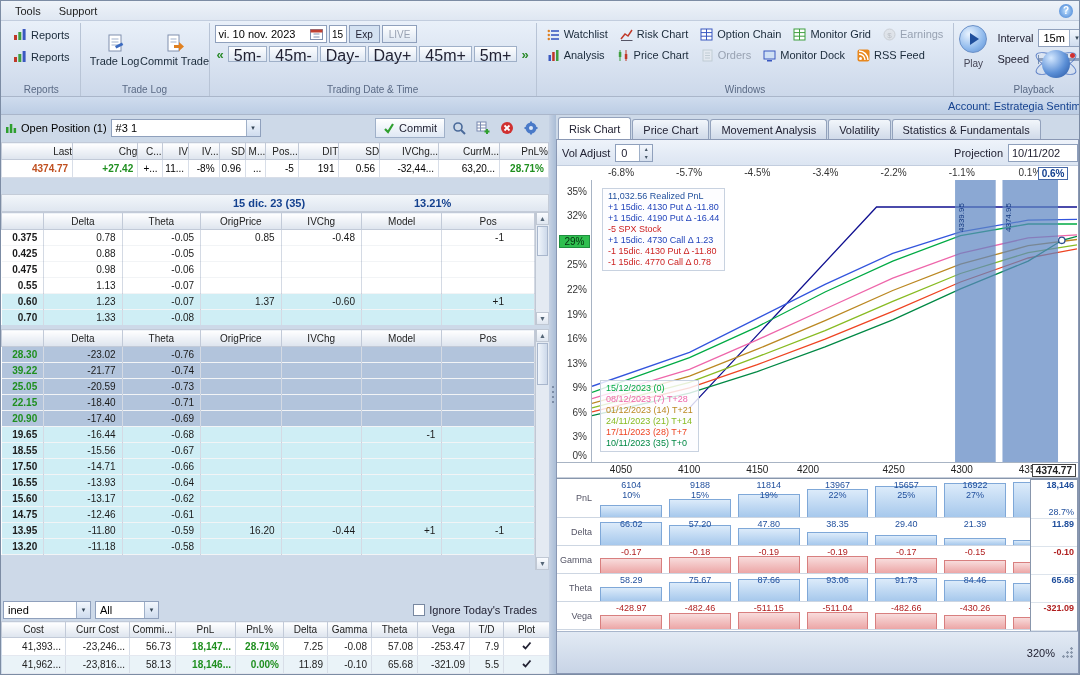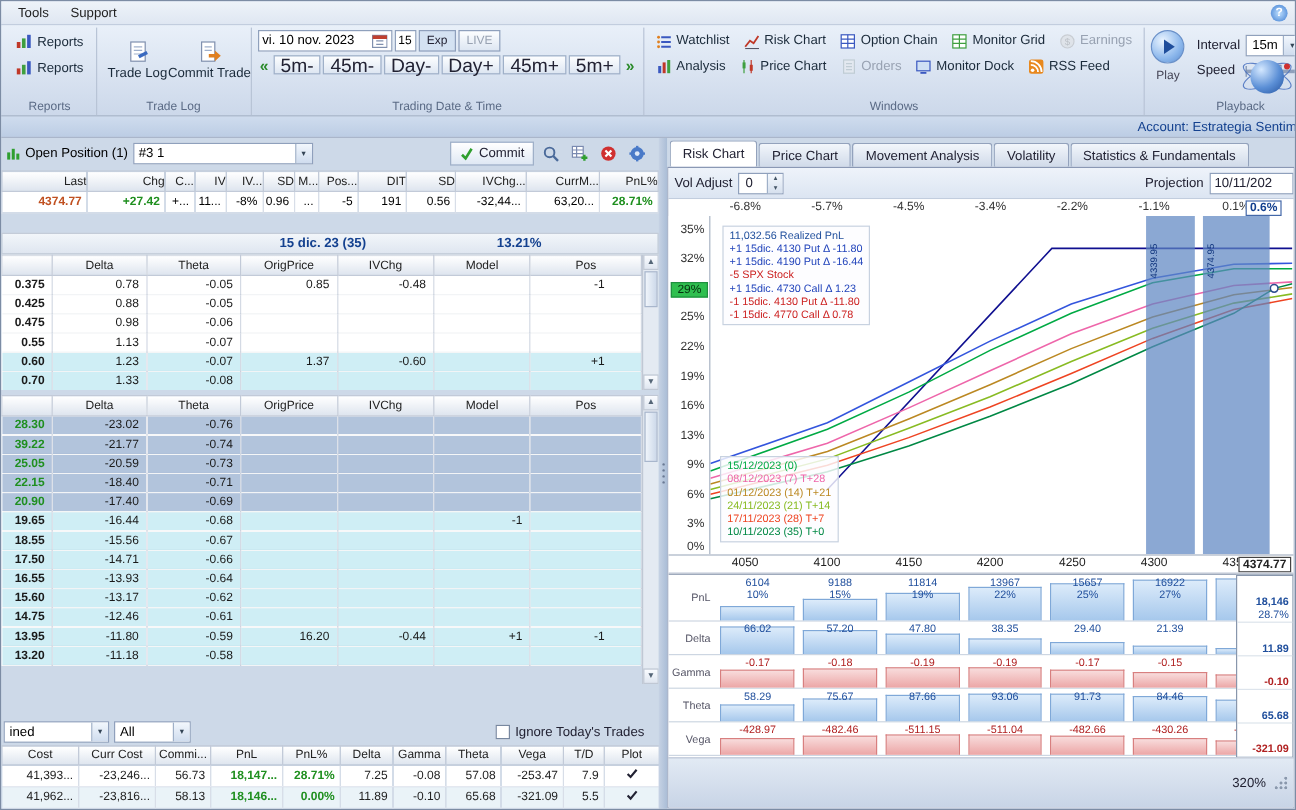--- a/index.html
+++ b/index.html
@@ -882,7 +882,7 @@
             <span class="xl" style="left: 43.9888px;">4050</span>
             <span class="xl" style="left: 112.145px;">4100</span>
             <span class="xl" style="left: 180.302px;">4150</span>
-            <span class="xl" style="left: 248px;">4200</span>
+            <span class="xl" style="left: 231px;">4200</span>
             <span class="xl" style="left: 316.615px;">4250</span>
             <span class="xl" style="left: 384.771px;">4300</span>
             <span class="xl" style="left: 452.927px;">4350</span>

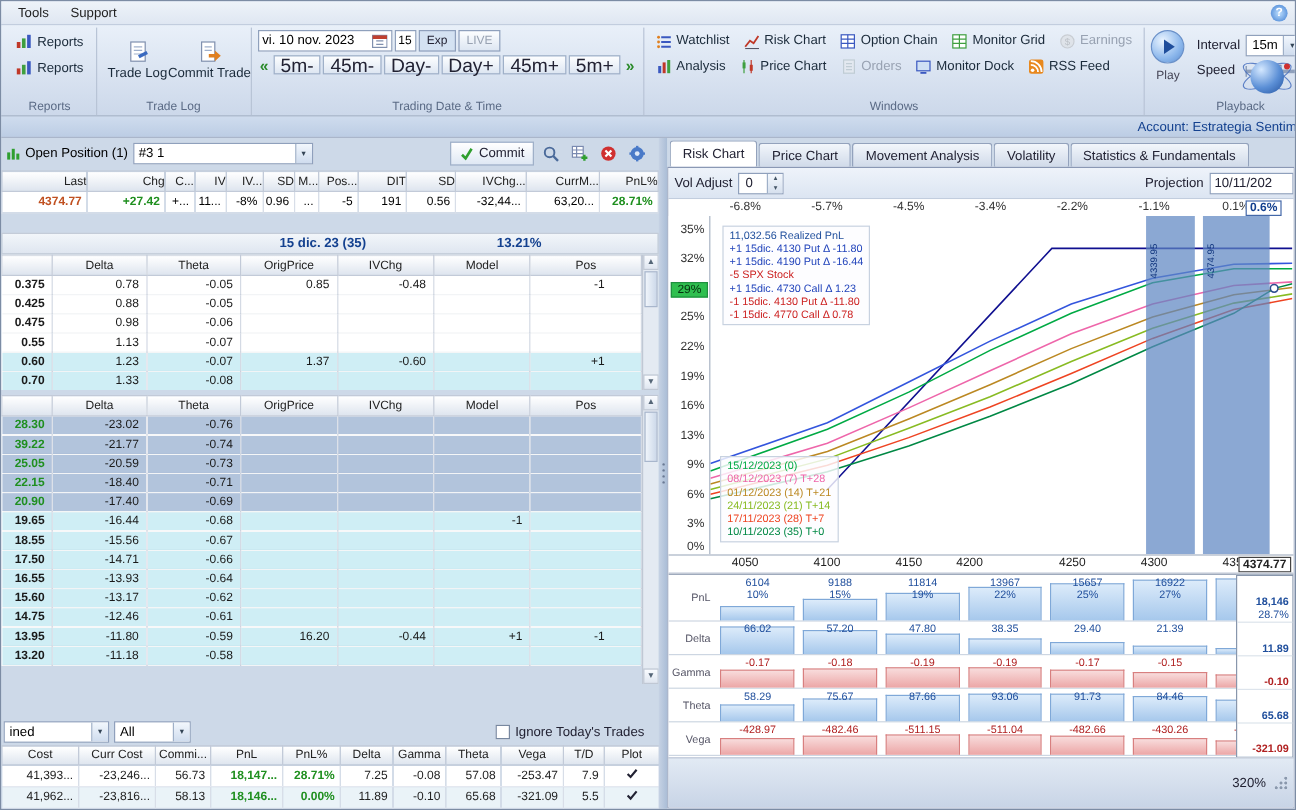--- a/index.html
+++ b/index.html
@@ -139,7 +139,7 @@
   .gk-val{position:absolute;top:1px;left:0;width:100%;text-align:center;font-size:9px;color:#1f4e9c;line-height:10px}
   .gk-val.neg{color:#b02020}
   .gk-current{position:absolute;top:0;right:0;bottom:0;width:48px;background:#fff;border:1px solid #8896ac;z-index:3;font-size:9px}
-  .gk-cur-row{display:flex;flex-direction:column;align-items:flex-end;justify-content:flex-end;padding-right:3px;border-bottom:1px solid #dde4ec;line-height:11px}
+  .gk-cur-row{display:flex;flex-direction:column;align-items:flex-end;justify-content:space-between;padding-right:3px;border-bottom:1px solid #dde4ec;line-height:11px}
 
   .rp-status{flex:1;display:flex;align-items:center;justify-content:flex-end;background:linear-gradient(#e2eaf4,#c8d4e6);border-top:1px solid #a8b6cc;font-size:11px;color:#223;padding-right:4px}
   .grip{width:13px;height:13px;margin-left:6px;background:

